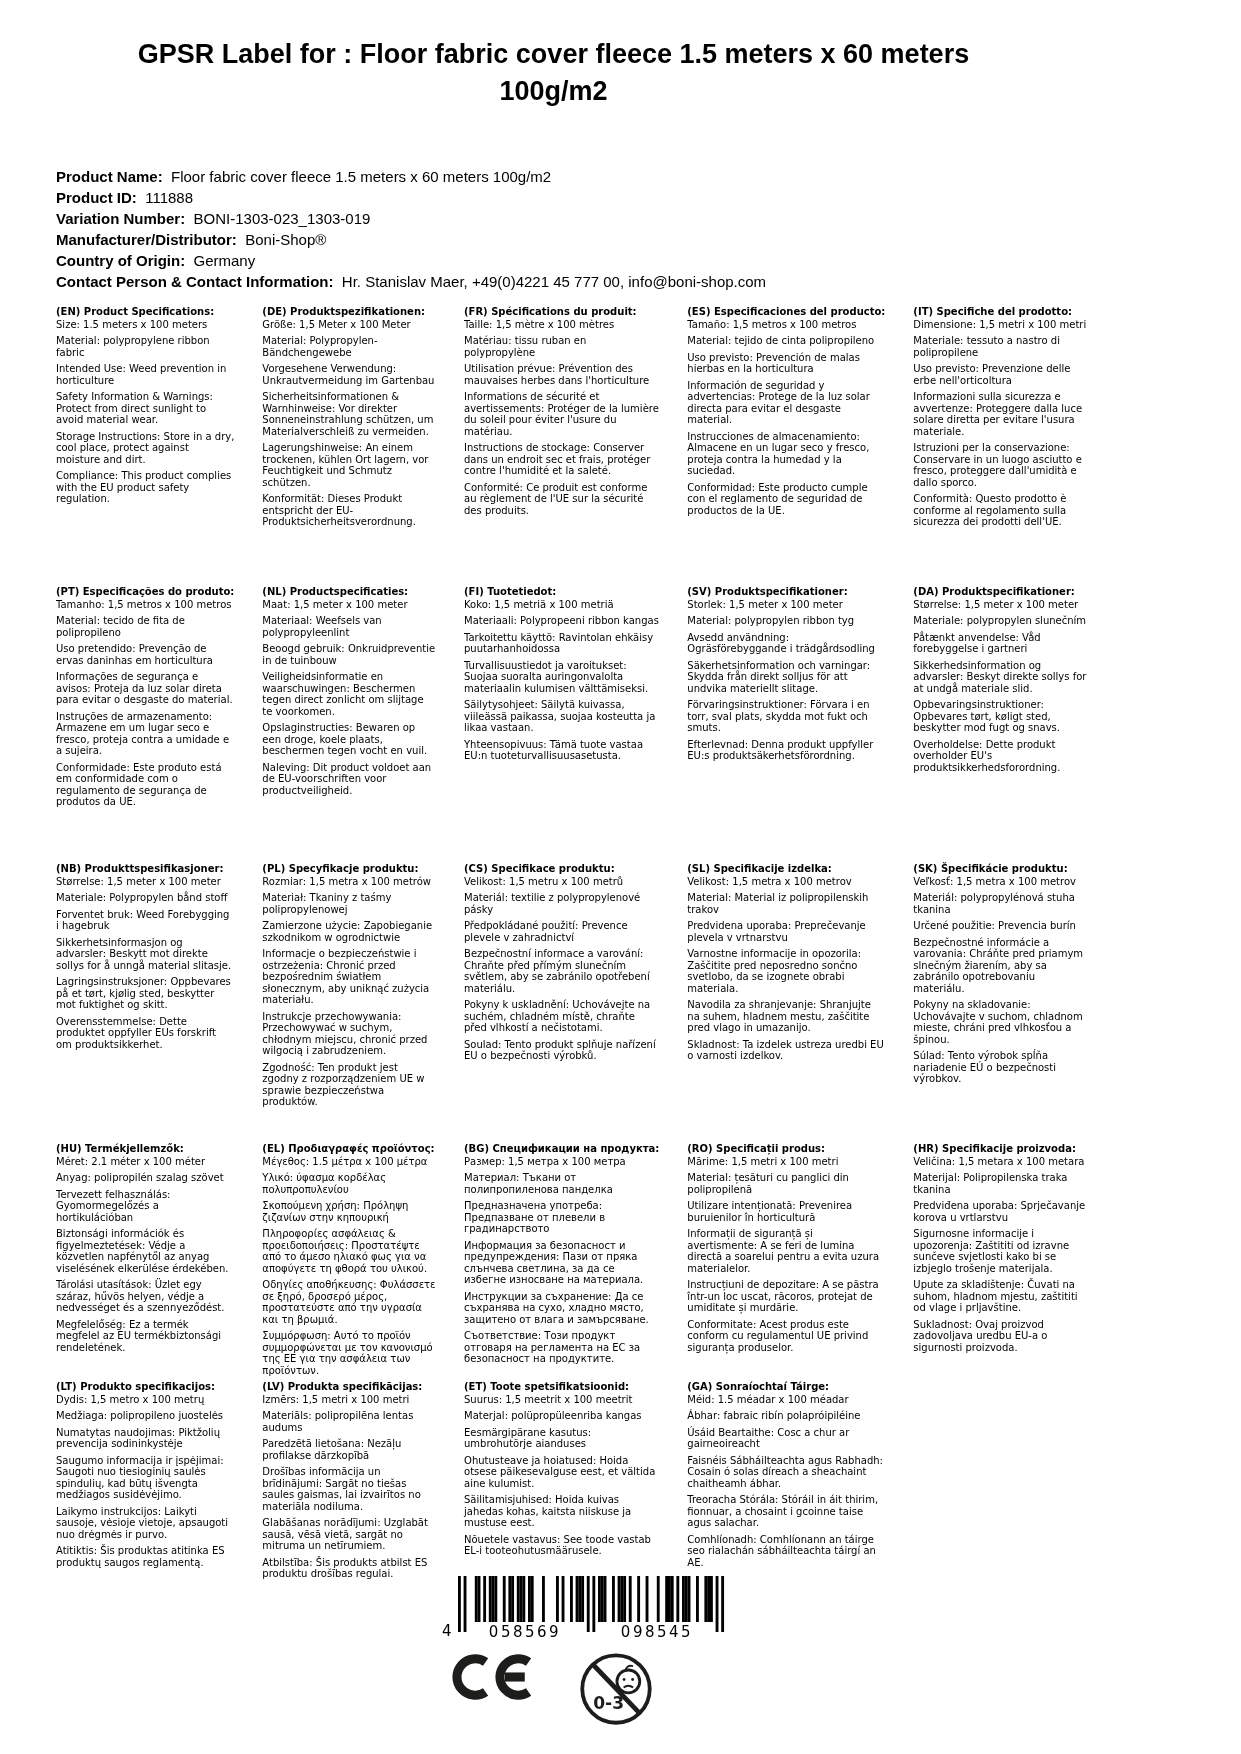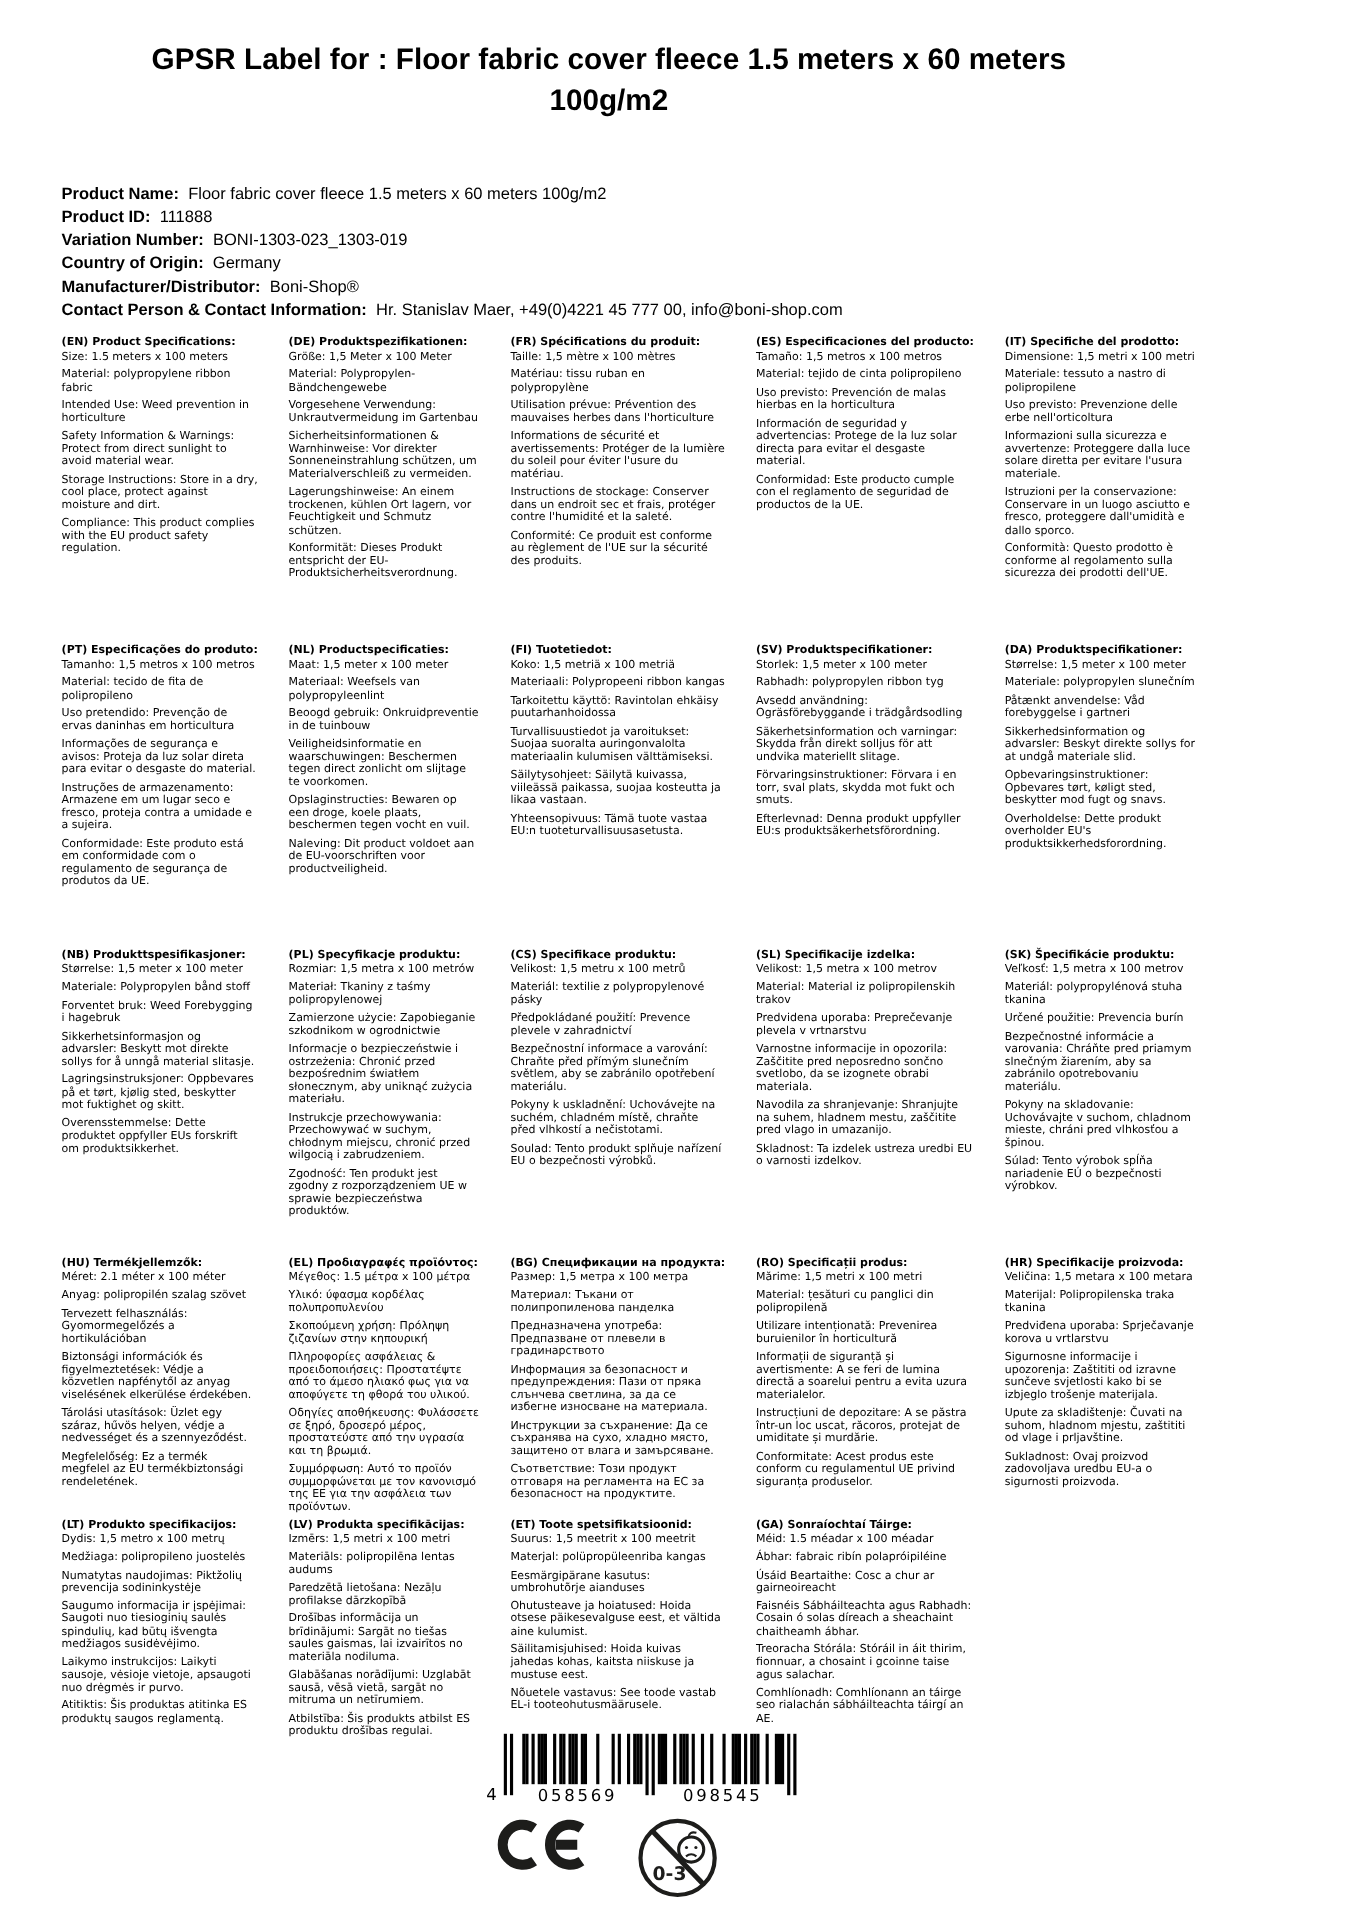--- a/index.html
+++ b/index.html
@@ -46,8 +46,8 @@
       <div class="info-row"><span class="info-label">Product Name:</span>&nbsp; <span class="info-value">Floor fabric cover fleece 1.5 meters x 60 meters 100g/m2</span></div>
       <div class="info-row"><span class="info-label">Product ID:</span>&nbsp; <span class="info-value">111888</span></div>
       <div class="info-row"><span class="info-label">Variation Number:</span>&nbsp; <span class="info-value">BONI-1303-023_1303-019</span></div>
+      <div class="info-row"><span class="info-label">Manufacturer/Distributor:</span>&nbsp; <span class="info-value">Boni-Shop®</span></div>
       <div class="info-row"><span class="info-label">Country of Origin:</span>&nbsp; <span class="info-value">Germany</span></div>
-      <div class="info-row"><span class="info-label">Manufacturer/Distributor:</span>&nbsp; <span class="info-value">Boni-Shop®</span></div>
       <div class="info-row"><span class="info-label">Contact Person &amp; Contact Information:</span>&nbsp; <span class="info-value">Hr. Stanislav Maer, +49(0)4221 45 777 00, info@boni-shop.com</span></div>
     </div>
 

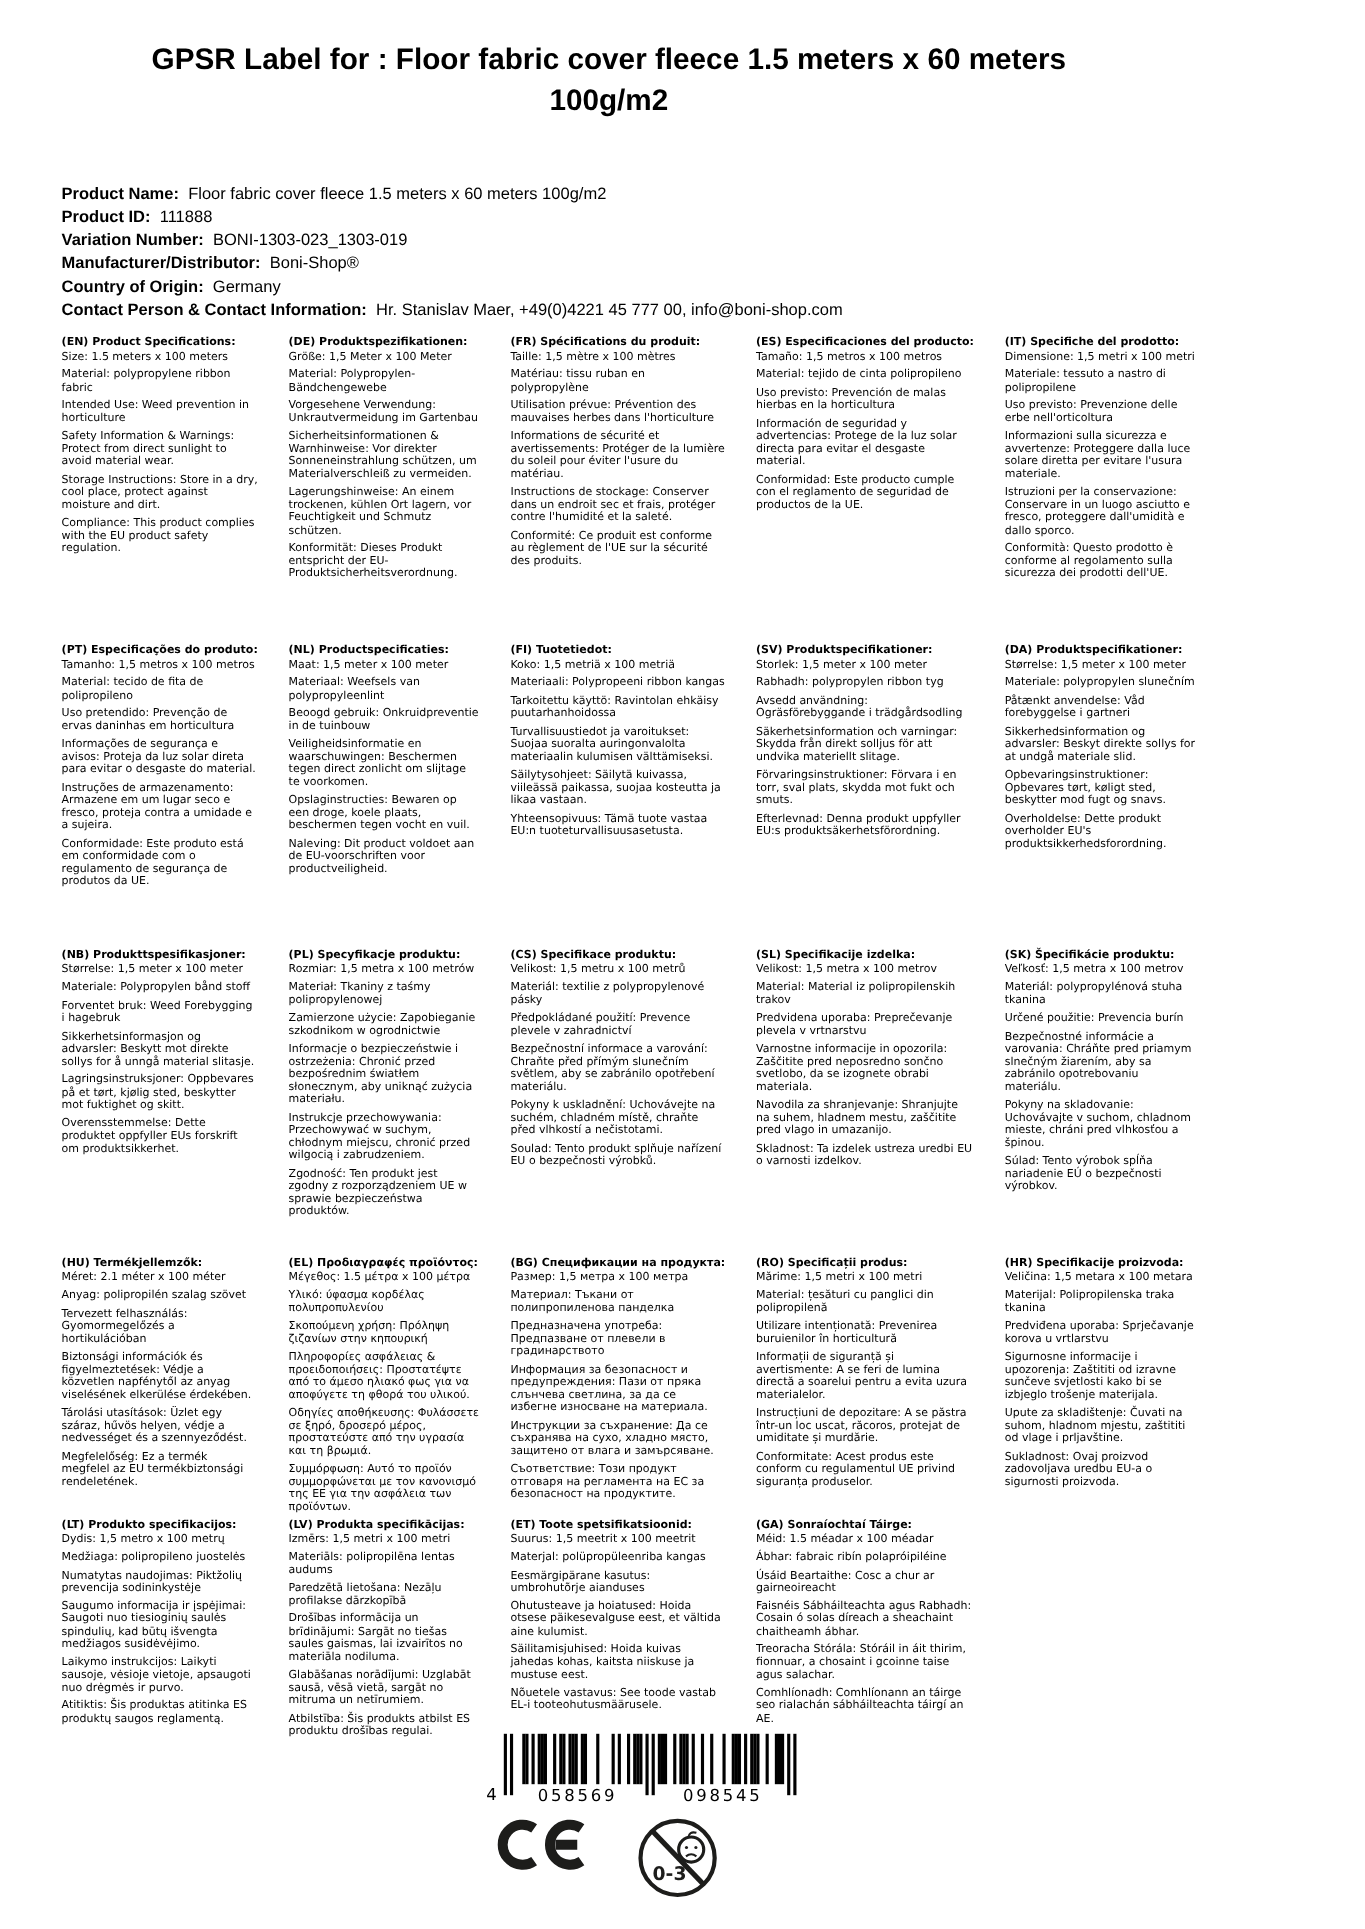--- a/index.html
+++ b/index.html
@@ -85,6 +85,7 @@
         <p class="spec-item">Material: tejido de cinta polipropileno</p>
         <p class="spec-item">Uso previsto: Prevención de malas hierbas en la horticultura</p>
         <p class="spec-item">Información de seguridad y advertencias: Protege de la luz solar directa para evitar el desgaste material.</p>
+        <p class="spec-item">Instrucciones de almacenamiento: Almacene en un lugar seco y fresco, proteja contra la humedad y la suciedad.</p>
         <p class="spec-item">Conformidad: Este producto cumple con el reglamento de seguridad de productos de la UE.</p>
       </div>
       <div class="spec-cell">

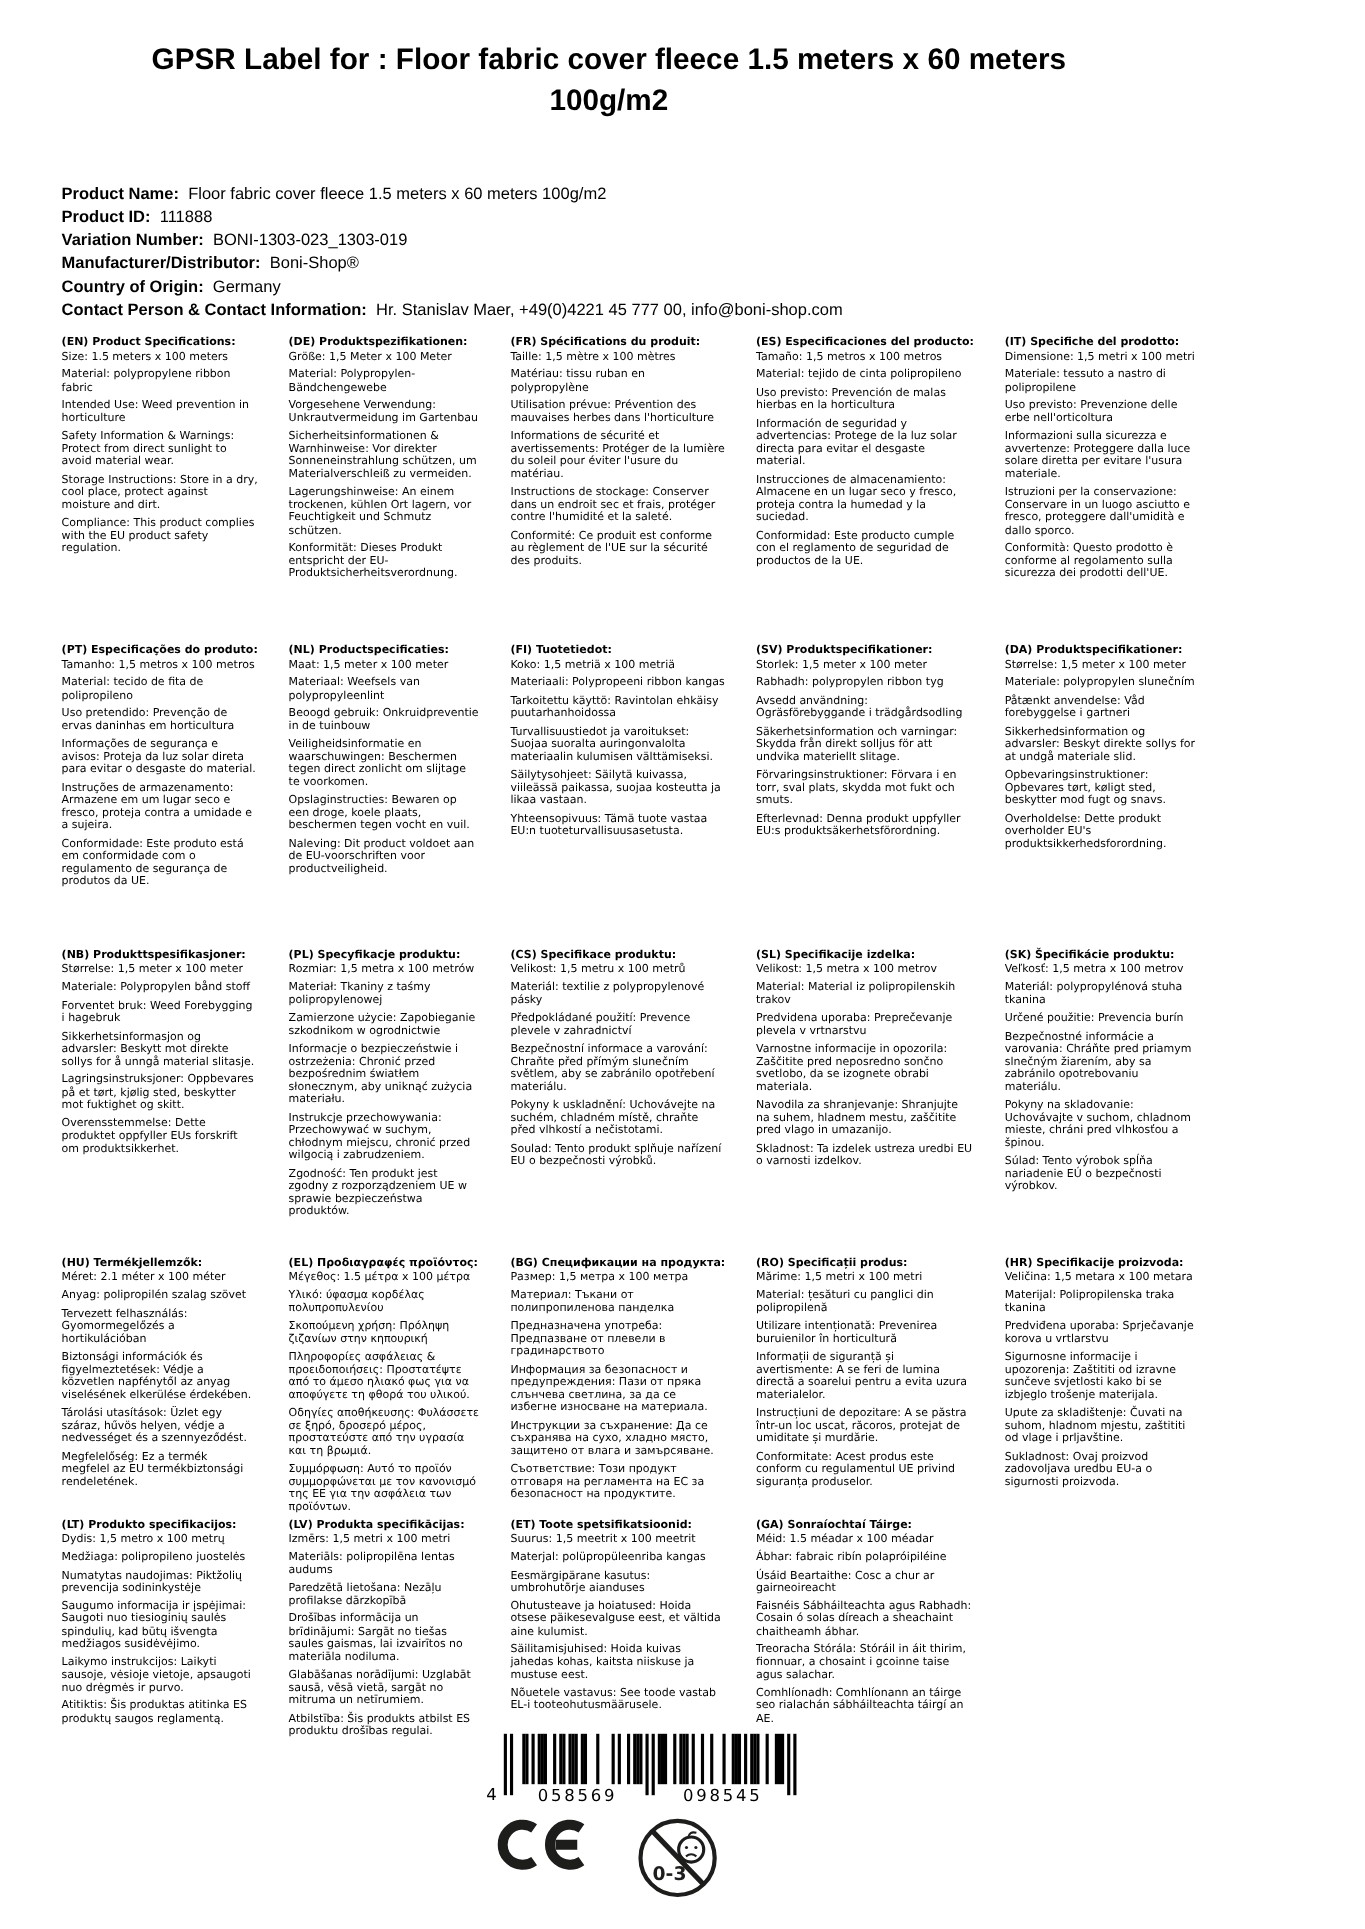--- a/index.html
+++ b/index.html
@@ -127,7 +127,7 @@
       <div class="spec-cell">
         <div class="spec-heading">(SV) Produktspecifikationer:</div>
         <p class="spec-item">Storlek: 1,5 meter x 100 meter</p>
-        <p class="spec-item">Rabhadh: polypropylen ribbon tyg</p>
+        <p class="spec-item">Material: polypropylen ribbon tyg</p>
         <p class="spec-item">Avsedd användning: Ogräsförebyggande i trädgårdsodling</p>
         <p class="spec-item">Säkerhetsinformation och varningar: Skydda från direkt solljus för att undvika materiellt slitage.</p>
         <p class="spec-item">Förvaringsinstruktioner: Förvara i en torr, sval plats, skydda mot fukt och smuts.</p>

